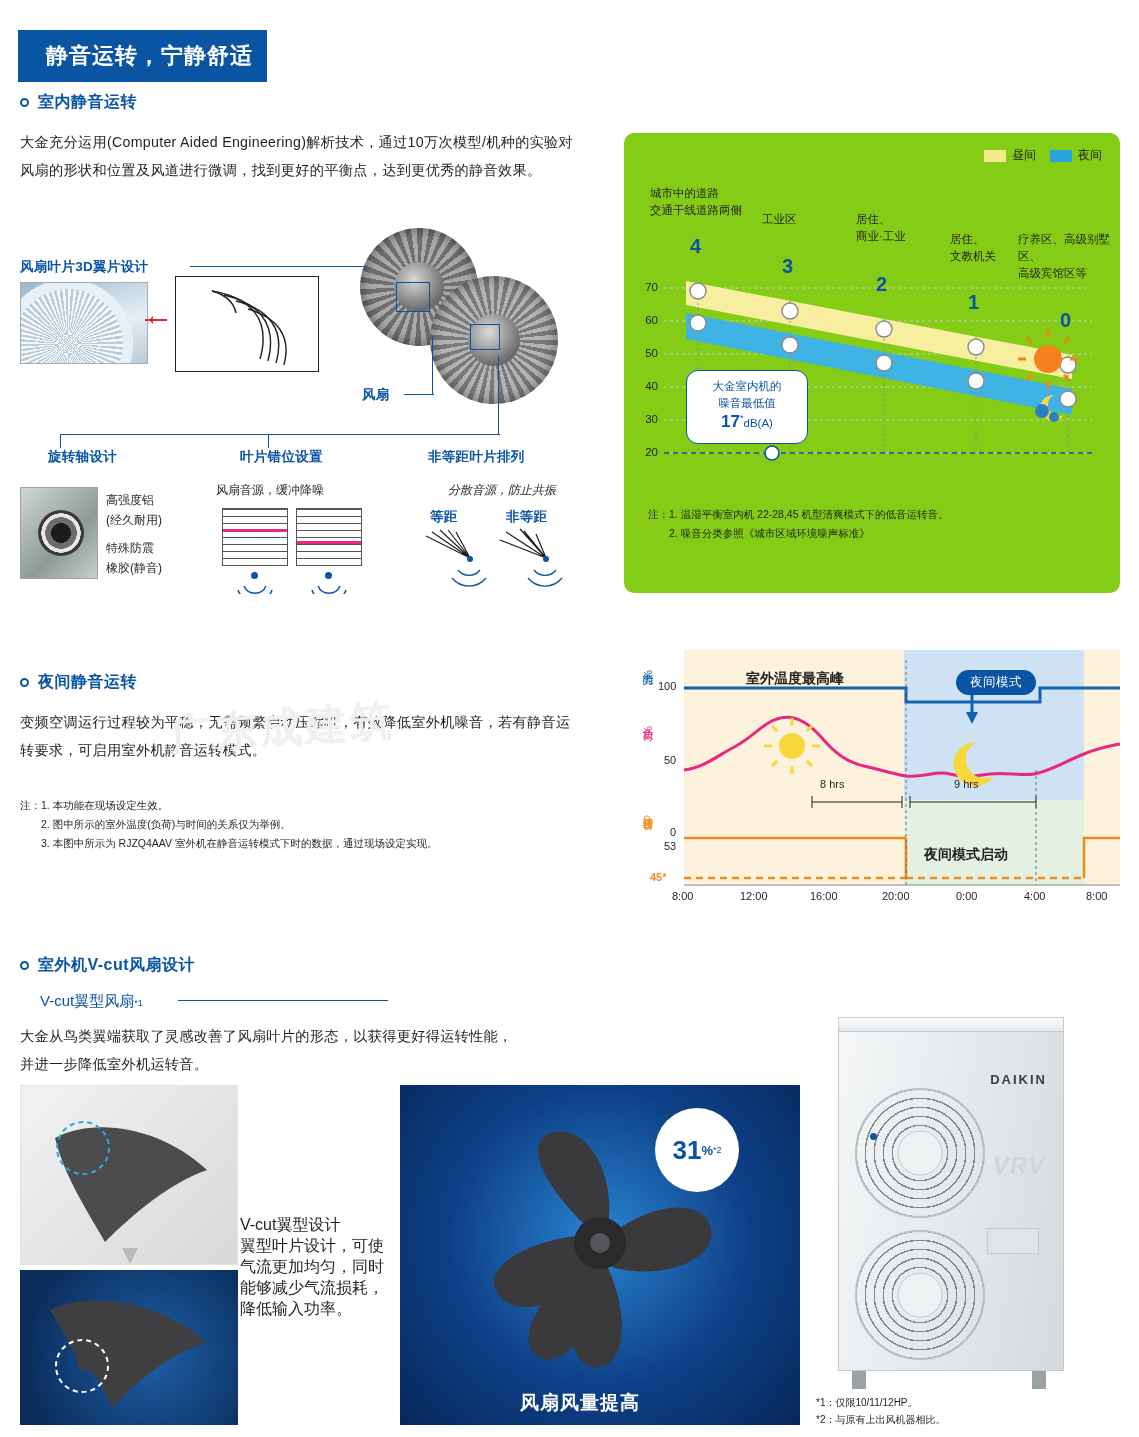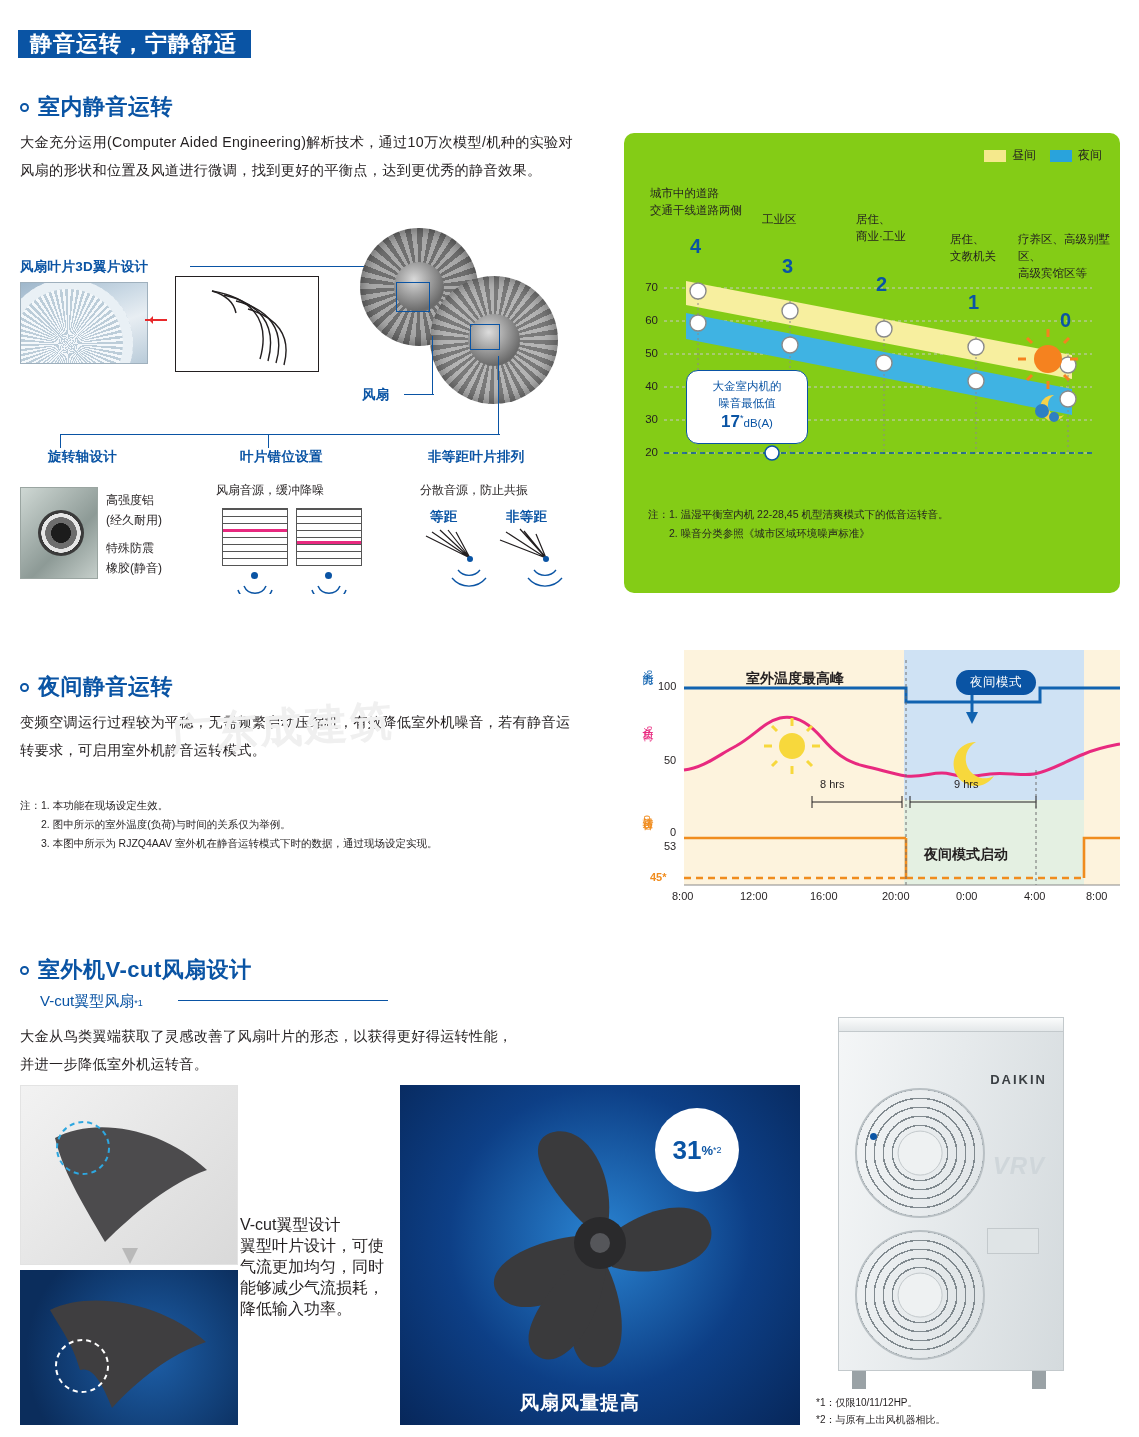--- a/index.html
+++ b/index.html
@@ -19,9 +19,9 @@
   .banner {
     position: absolute;
     left: 18px; top: 30px;
-    height: 28px;
+    height: 52px;
     background: #0a54a4;
-    padding: 0 14px 0 12px;
+    padding: 0 14px 0 28px;
     display: flex; align-items: center;
   }
   .banner .txt {

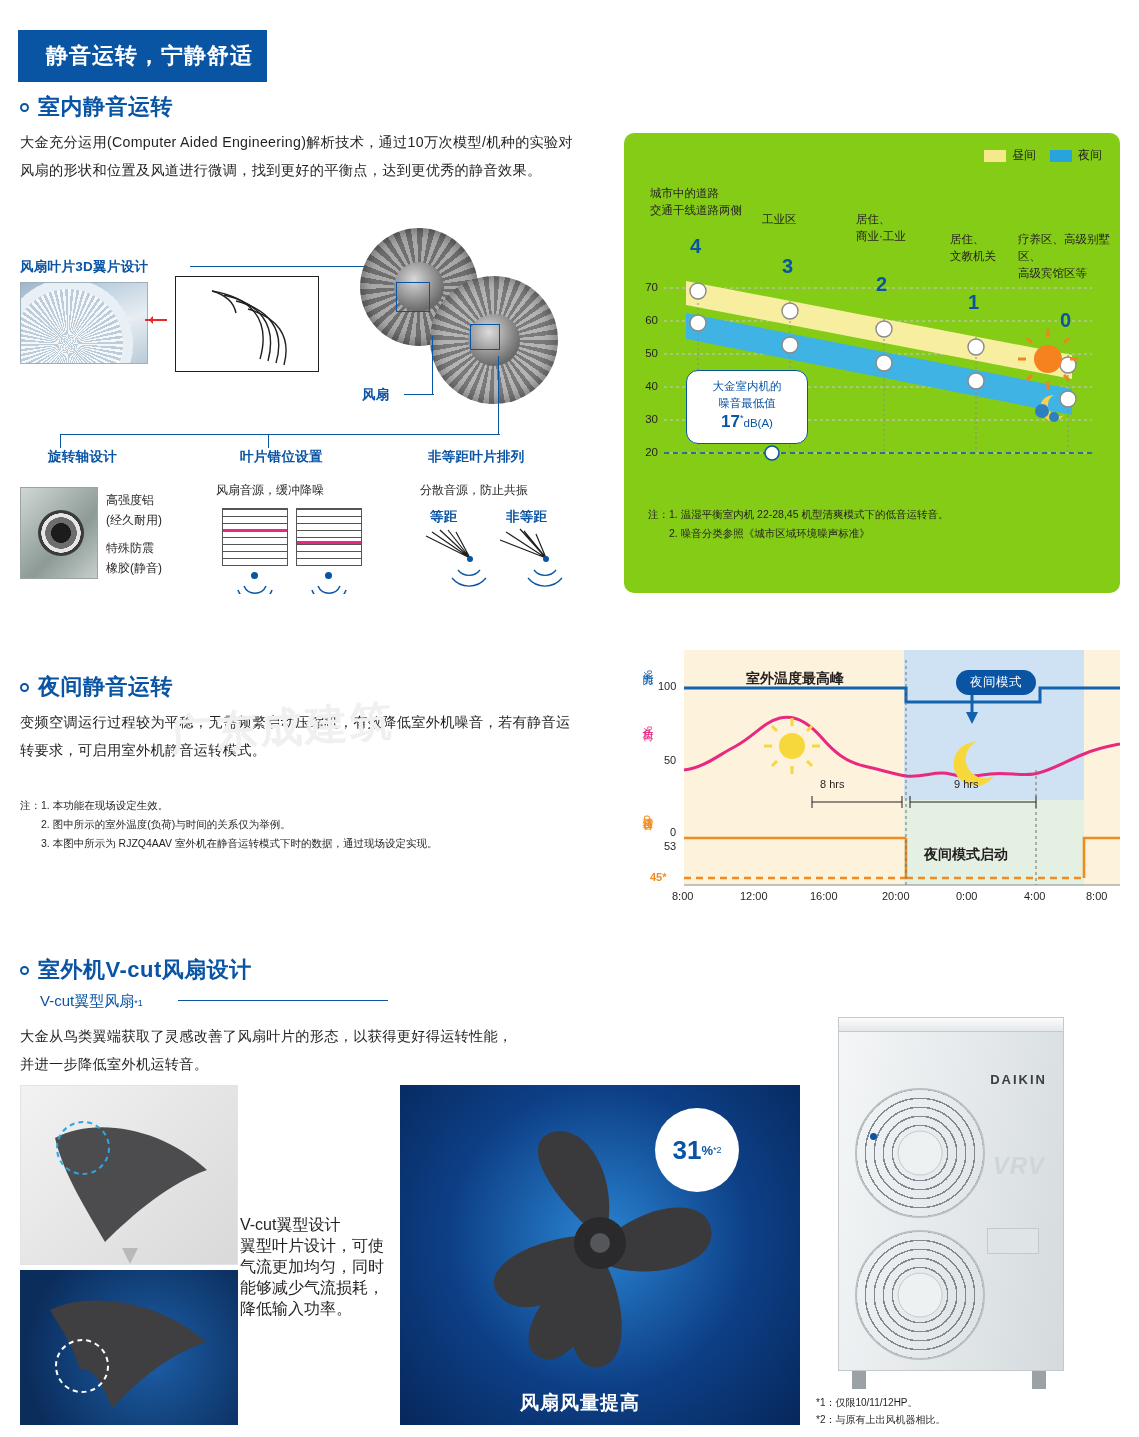--- a/index.html
+++ b/index.html
@@ -34,7 +34,7 @@
     width: 9px; height: 9px; border-radius: 50%;
     border: 2px solid #0a54a4; background: #fff;
   }
-  .bullet-head .lbl { color: #0a54a4; font-size: 22px; font-weight: bold; letter-spacing: .5px; }
+  .bullet-head .lbl { color: #0a54a4; font-size: 16px; font-weight: bold; letter-spacing: .5px; }
 
   .body-text {
     position: absolute;

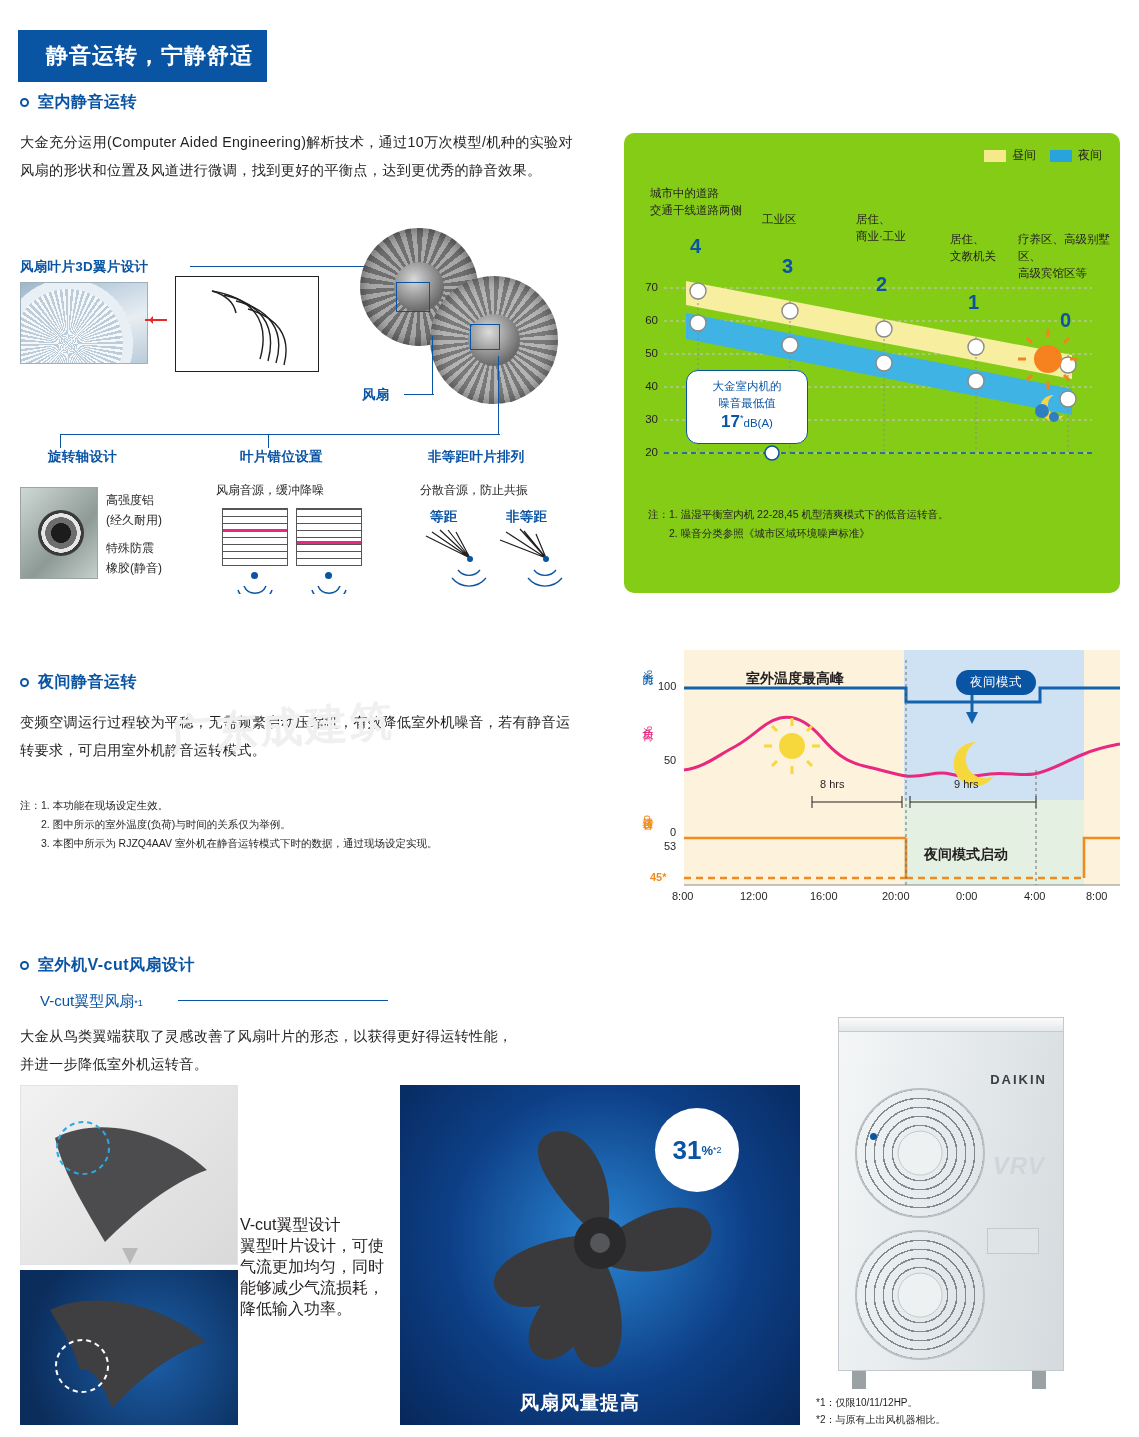--- a/index.html
+++ b/index.html
@@ -324,7 +324,7 @@
     </g>
   </svg>
 
-  <div class="lbl-black" style="left:420px; top:480px;">分散音源，防止共振</div>
+  <div class="lbl-black" style="left:448px; top:480px;font-style:italic;">分散音源，防止共振</div>
   <div class="lbl-blue" style="left:430px; top:508px;">等距</div>
   <div class="lbl-blue" style="left:506px; top:508px;">非等距</div>
   <svg style="position:absolute; left:418px; top:528px;" width="72" height="62">

